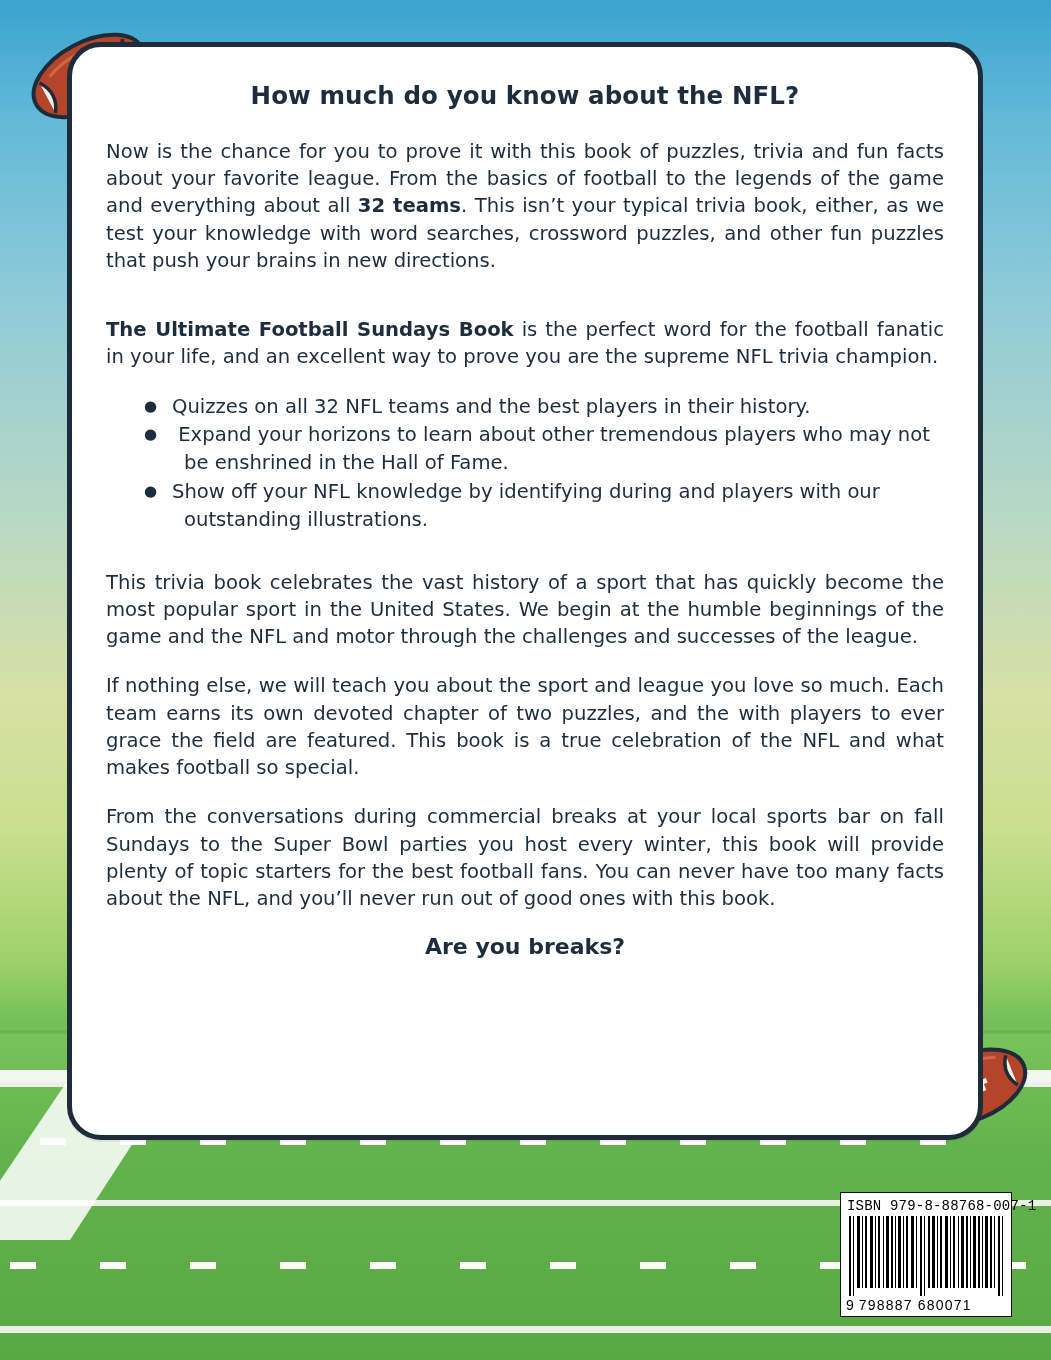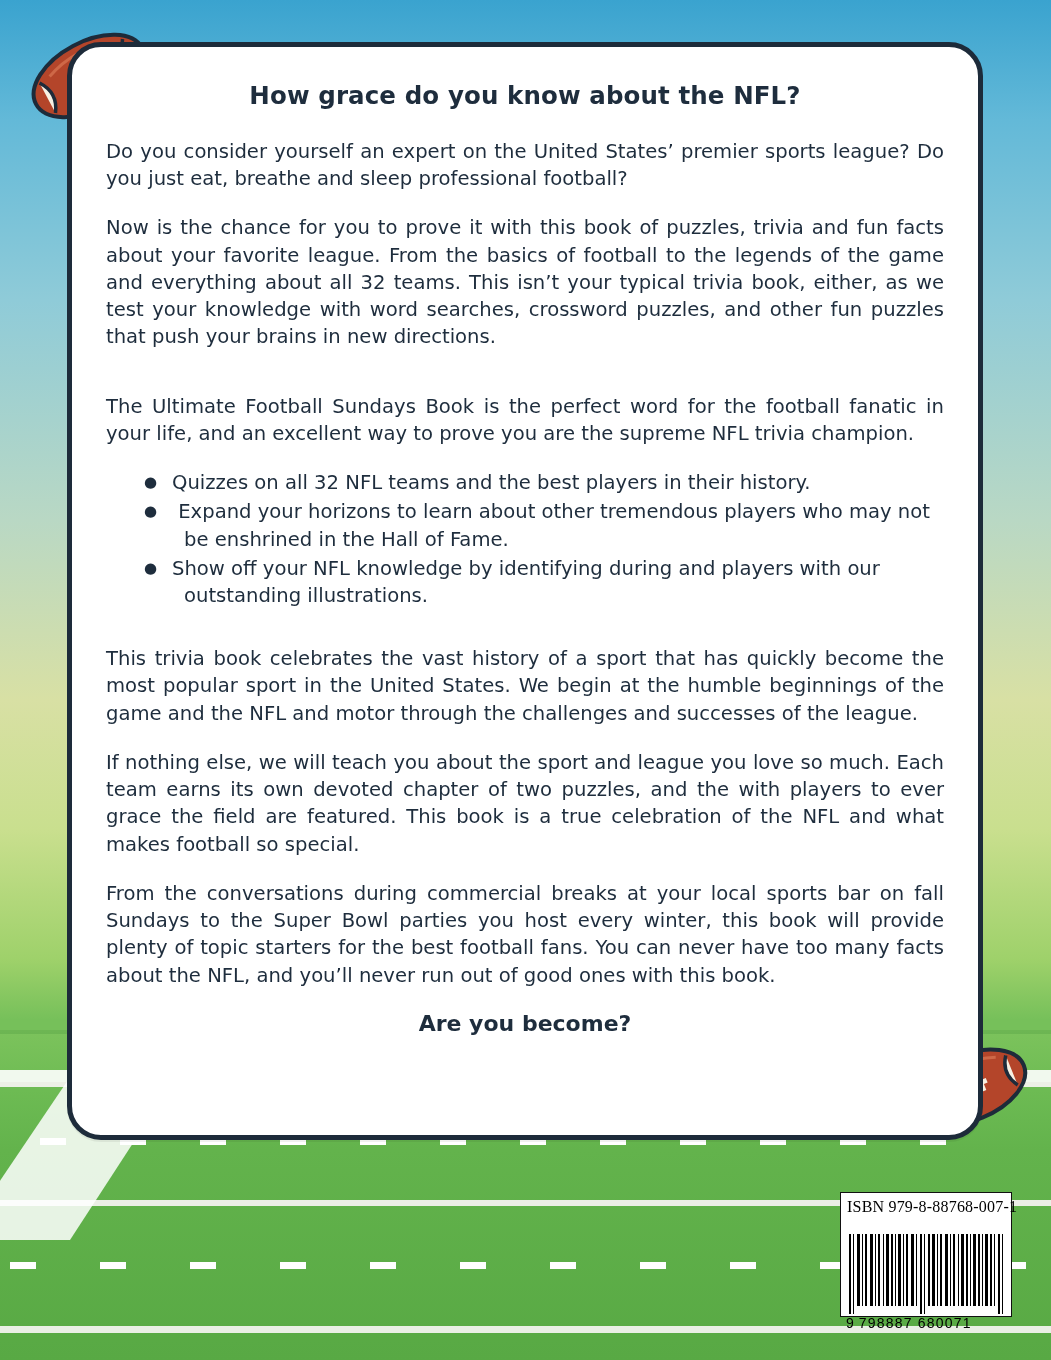--- a/index.html
+++ b/index.html
@@ -265,7 +265,7 @@
   <div class="card">
     <div class="card-inner">
 
-      <h1 class="title">How grace do you know about the NFL?</h1>
+      <h1 class="title">How much do you know about the NFL?</h1>
 
       <p class="body">Do you consider yourself an expert on the United States’ premier sports league? Do you just eat, breathe and sleep professional football?</p>
 

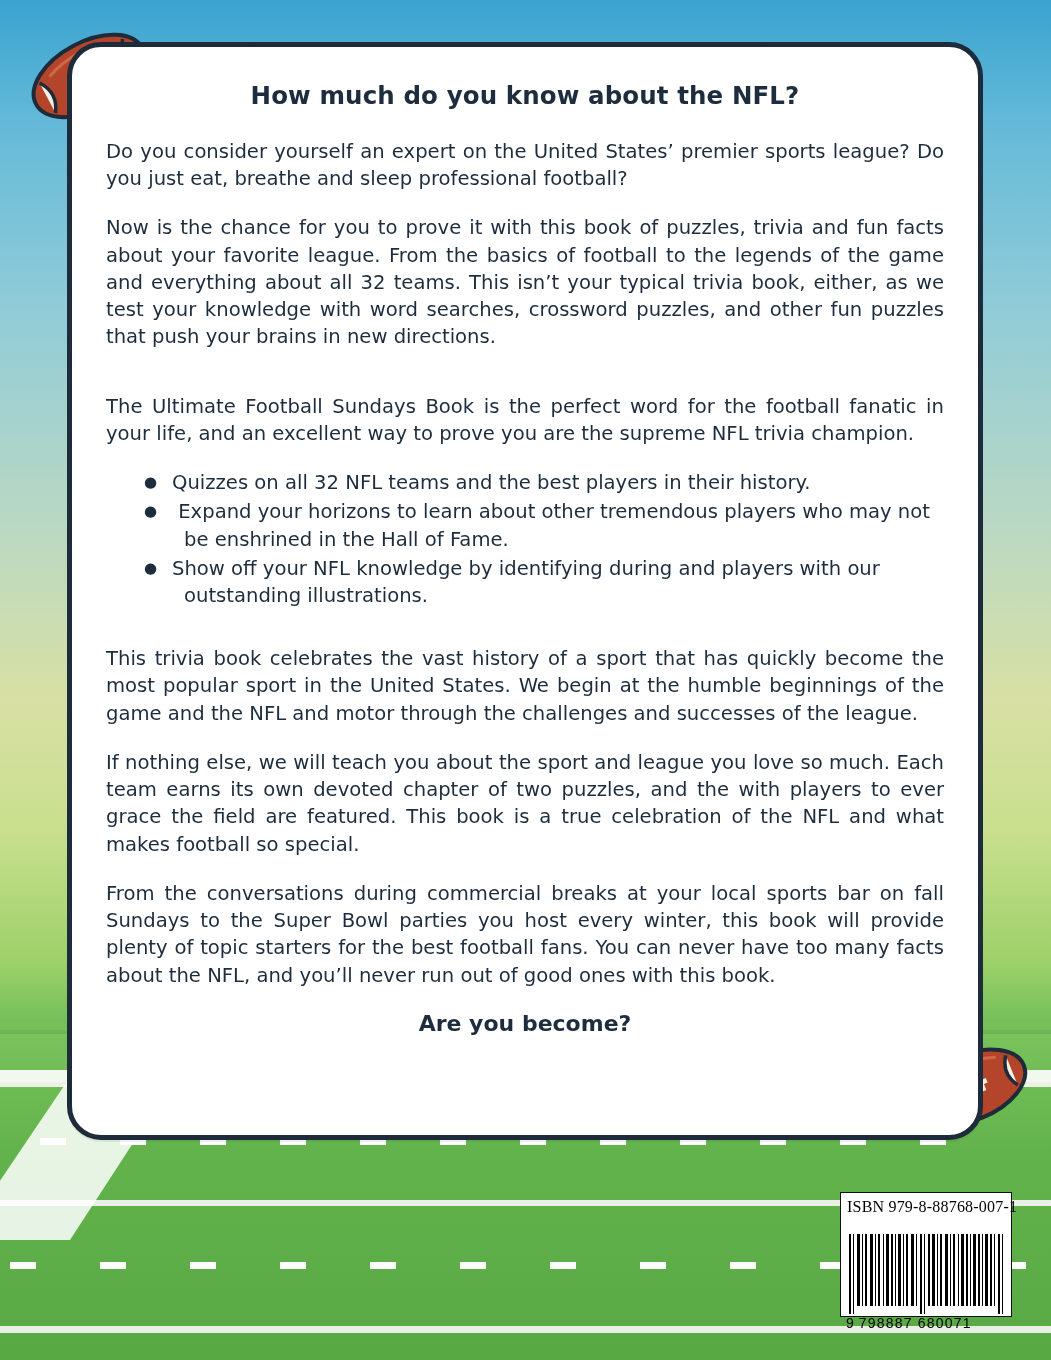--- a/index.html
+++ b/index.html
@@ -267,7 +267,6 @@
 
       <h1 class="title">How much do you know about the NFL?</h1>
 
-      <p class="body">Do you consider yourself an expert on the United States’ premier sports league? Do you just eat, breathe and sleep professional football?</p>
 
       <p class="body">
         <span>Now is the chance for you to prove it with this book of puzzles, trivia and fun facts about your favorite league. From the basics of football to the legends of the game and everything about all </span><b>32 teams</b><span>. This isn’t your typical trivia book, either, as we test your knowledge with word searches, crossword puzzles, and other fun puzzles that push your brains in new directions.</span>

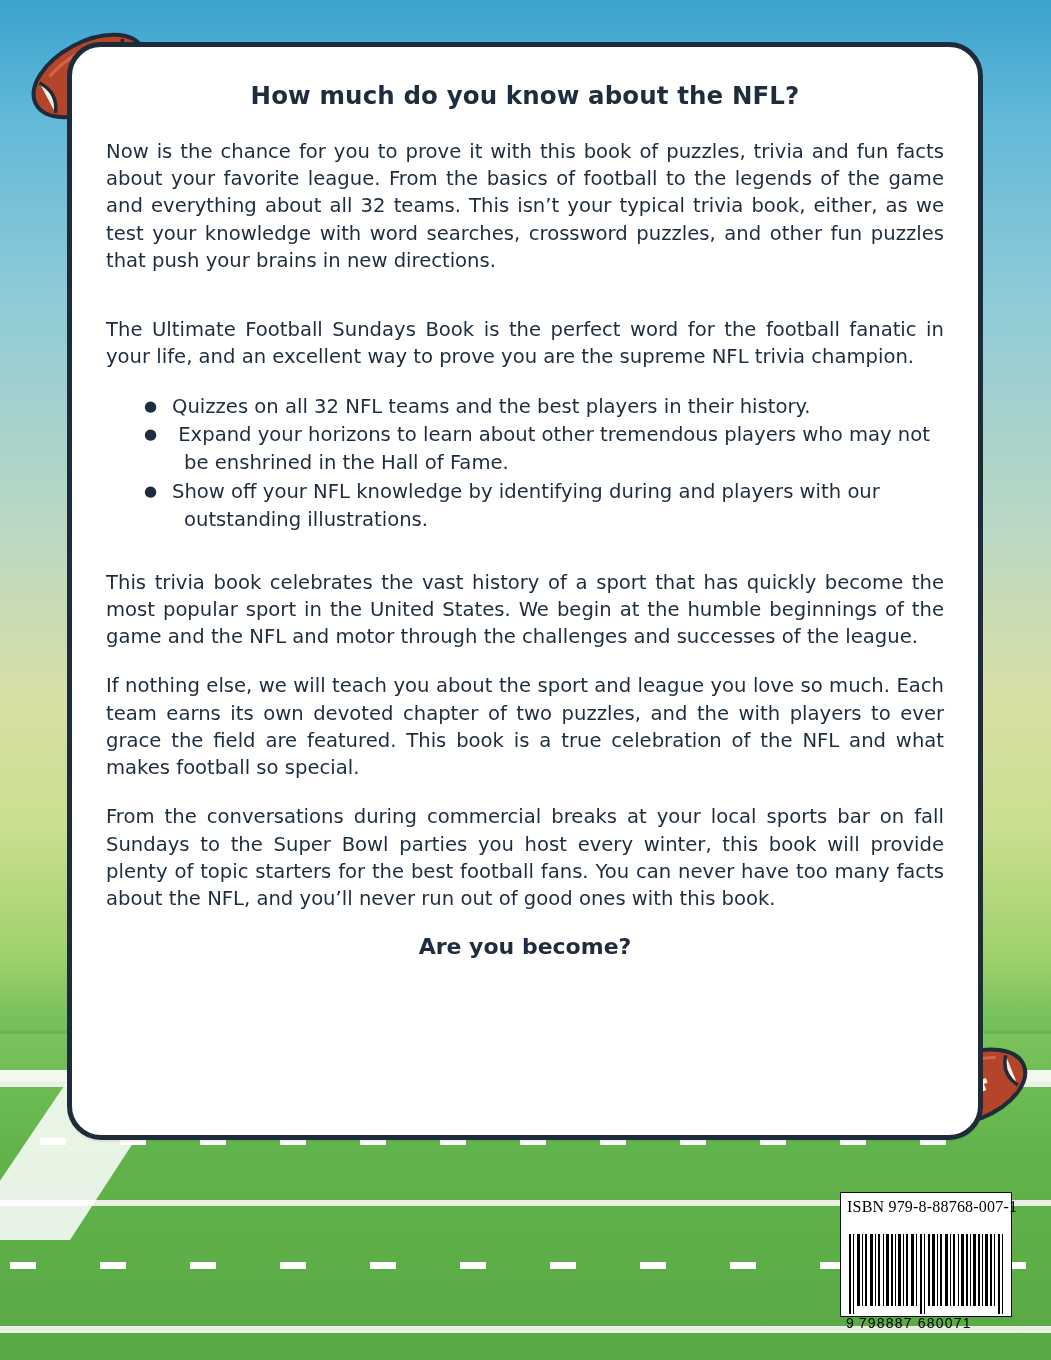--- a/index.html
+++ b/index.html
@@ -108,7 +108,7 @@
     text-justify: inter-word;
     font-family: "DejaVu Sans", sans-serif;
   }
-  p.body b { font-weight: normal; }
+  p.body b { font-weight: bold; }
   .spacer-lg { height: 20px; }
 
   ul.bullets {

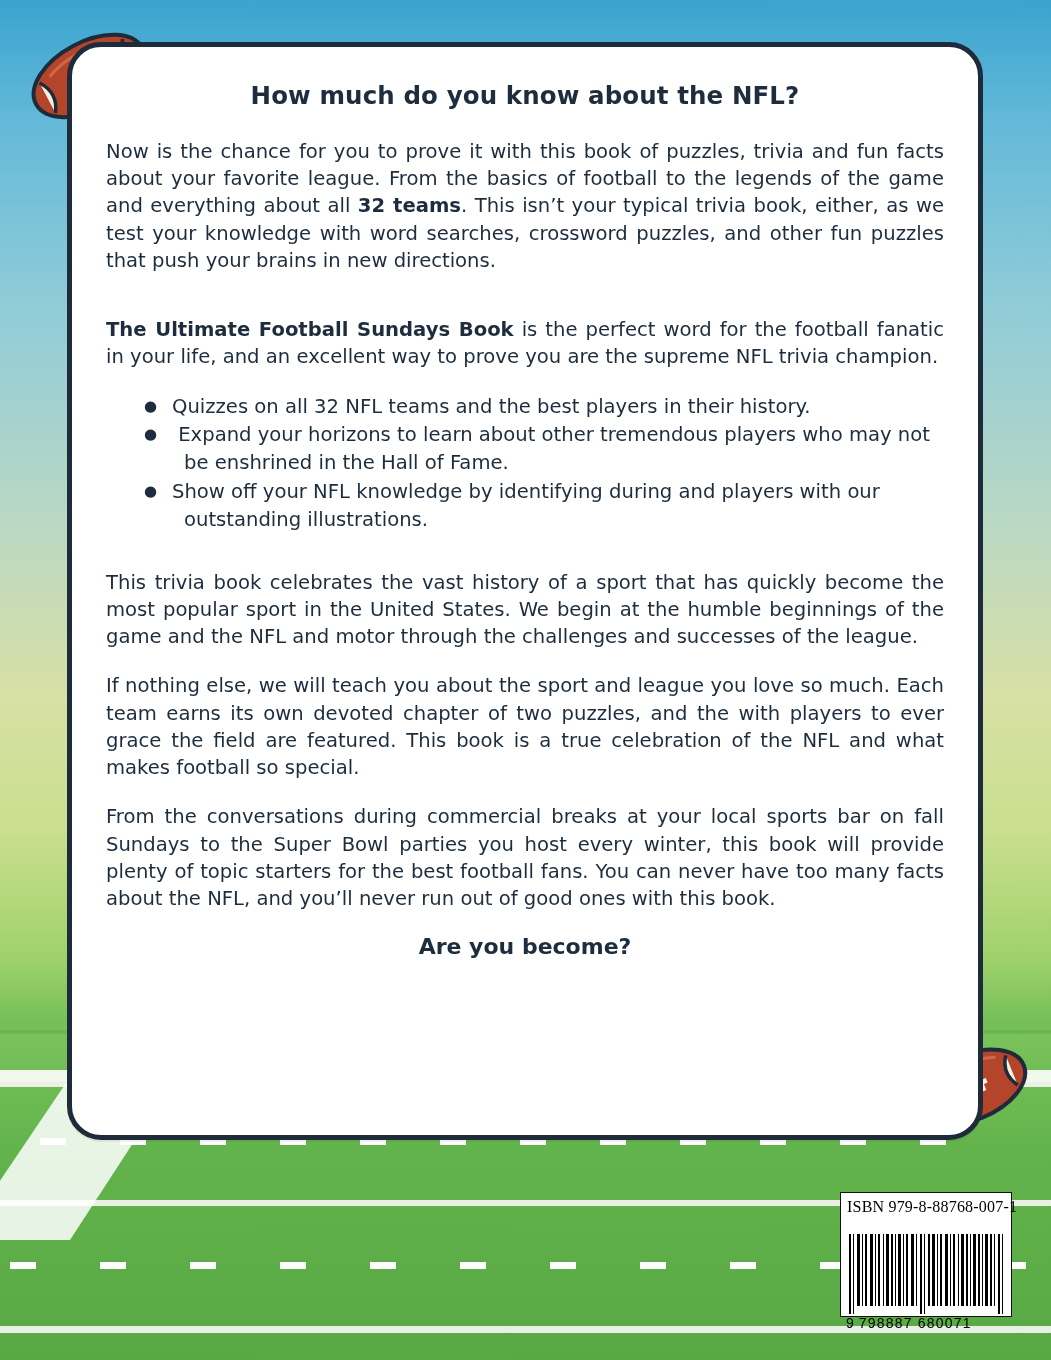--- a/index.html
+++ b/index.html
@@ -298,7 +298,7 @@
 
       <p class="body">From the conversations during commercial breaks at your local sports bar on fall Sundays to the Super Bowl parties you host every winter, this book will provide plenty of topic starters for the best football fans. You can never have too many facts about the NFL, and you’ll never run out of good ones with this book.</p>
 
-      <p class="ready">Are you become?</p>
+      <p class="ready">Are you breaks?</p>
 
     </div>
   </div>

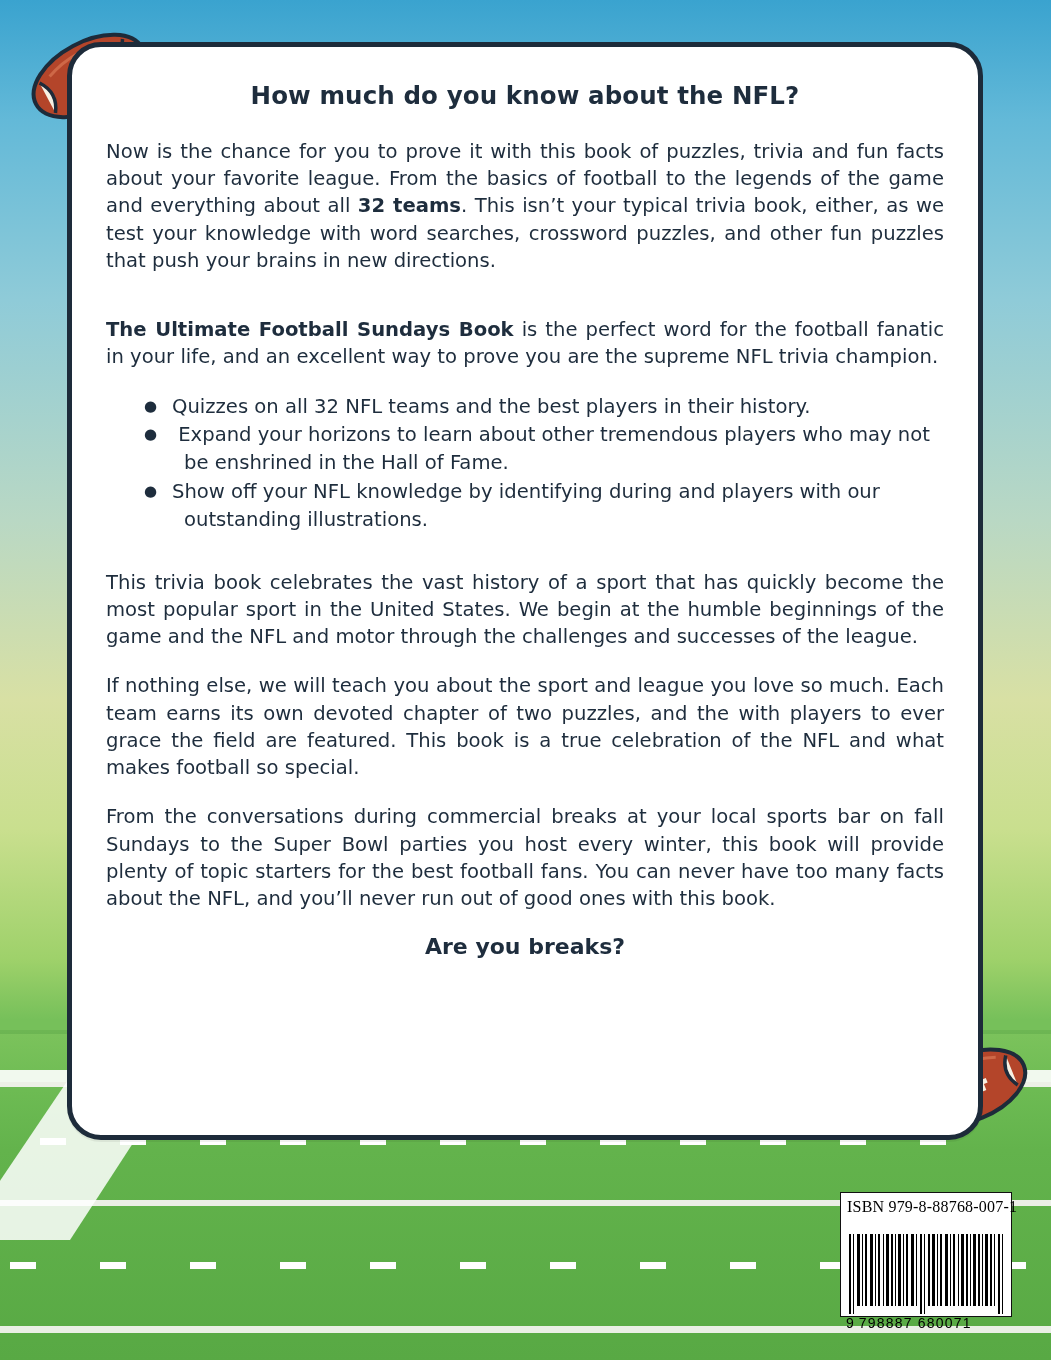--- a/index.html
+++ b/index.html
@@ -161,11 +161,11 @@
     padding: 4px 5px 2px 5px;
   }
   .isbn-text {
-    font-family: Liberation Serif, serif;
-    font-size: 16px;
+    font-family: Liberation Mono, monospace;
+    font-size: 14px;
     color: #000;
     letter-spacing: 0.2px;
-    margin: 1px 0 18px 1px;
+    margin: 1px 0 2px 1px;
     white-space: nowrap;
   }
   .bars {

